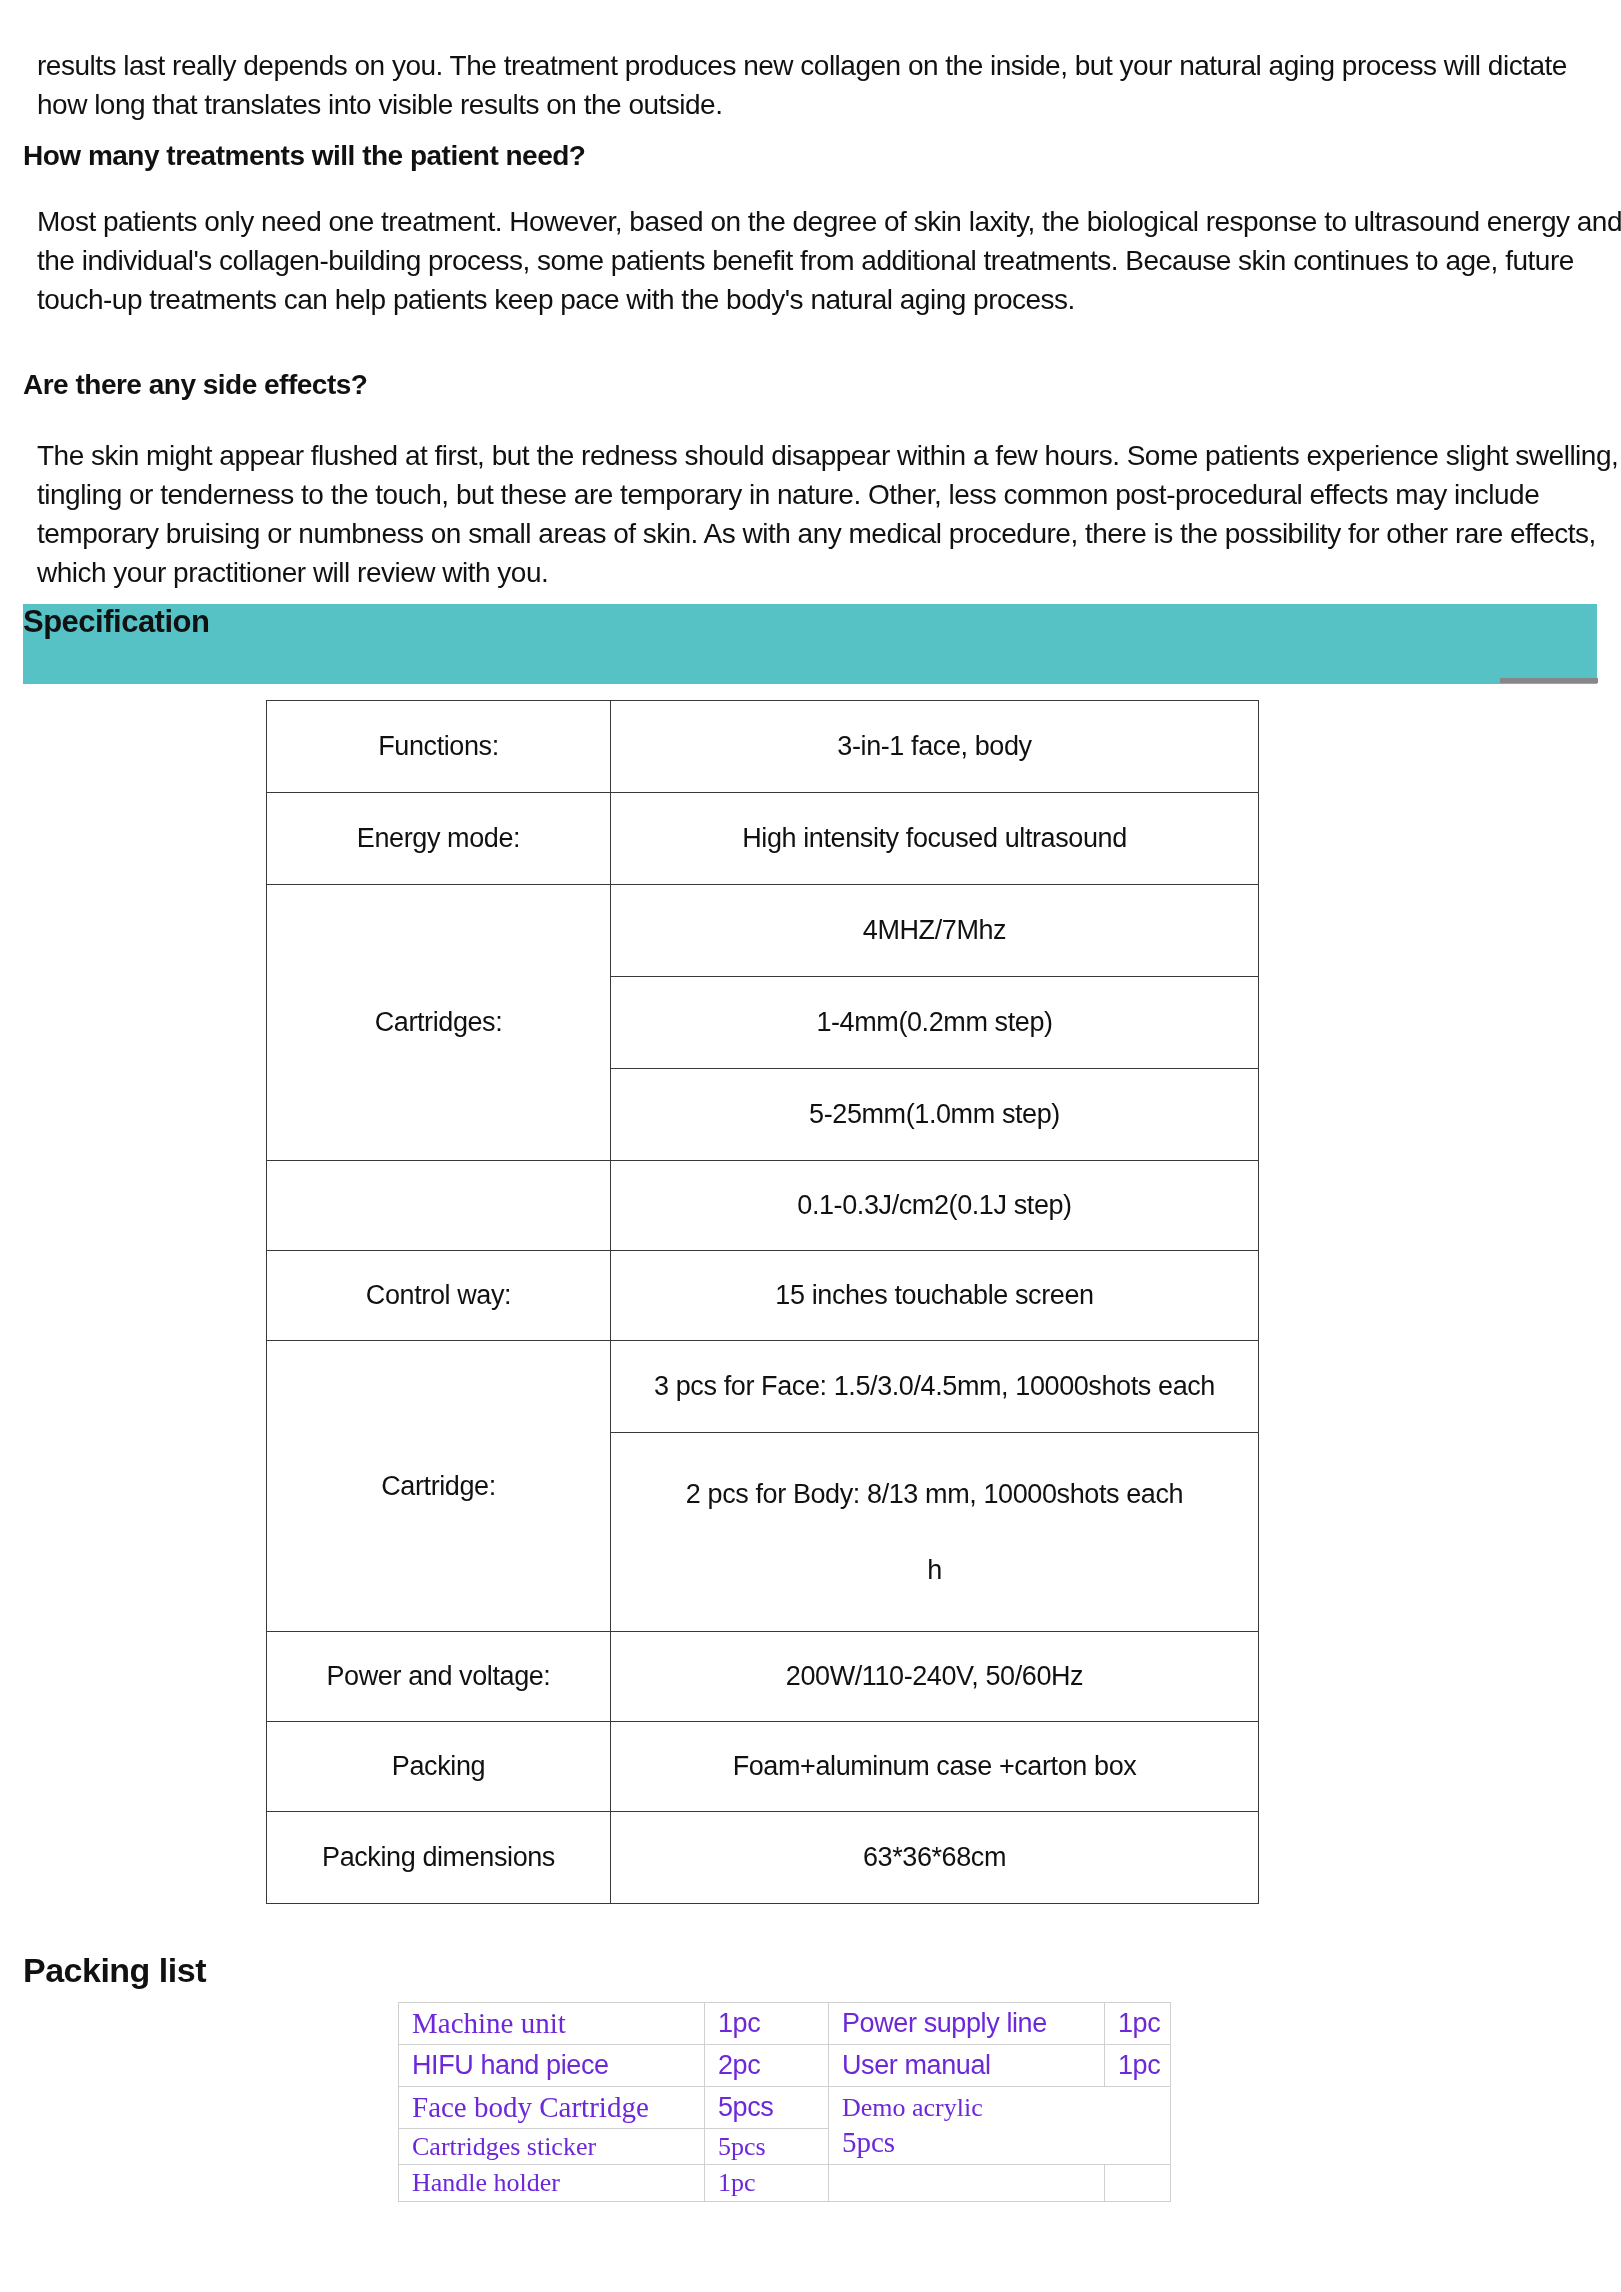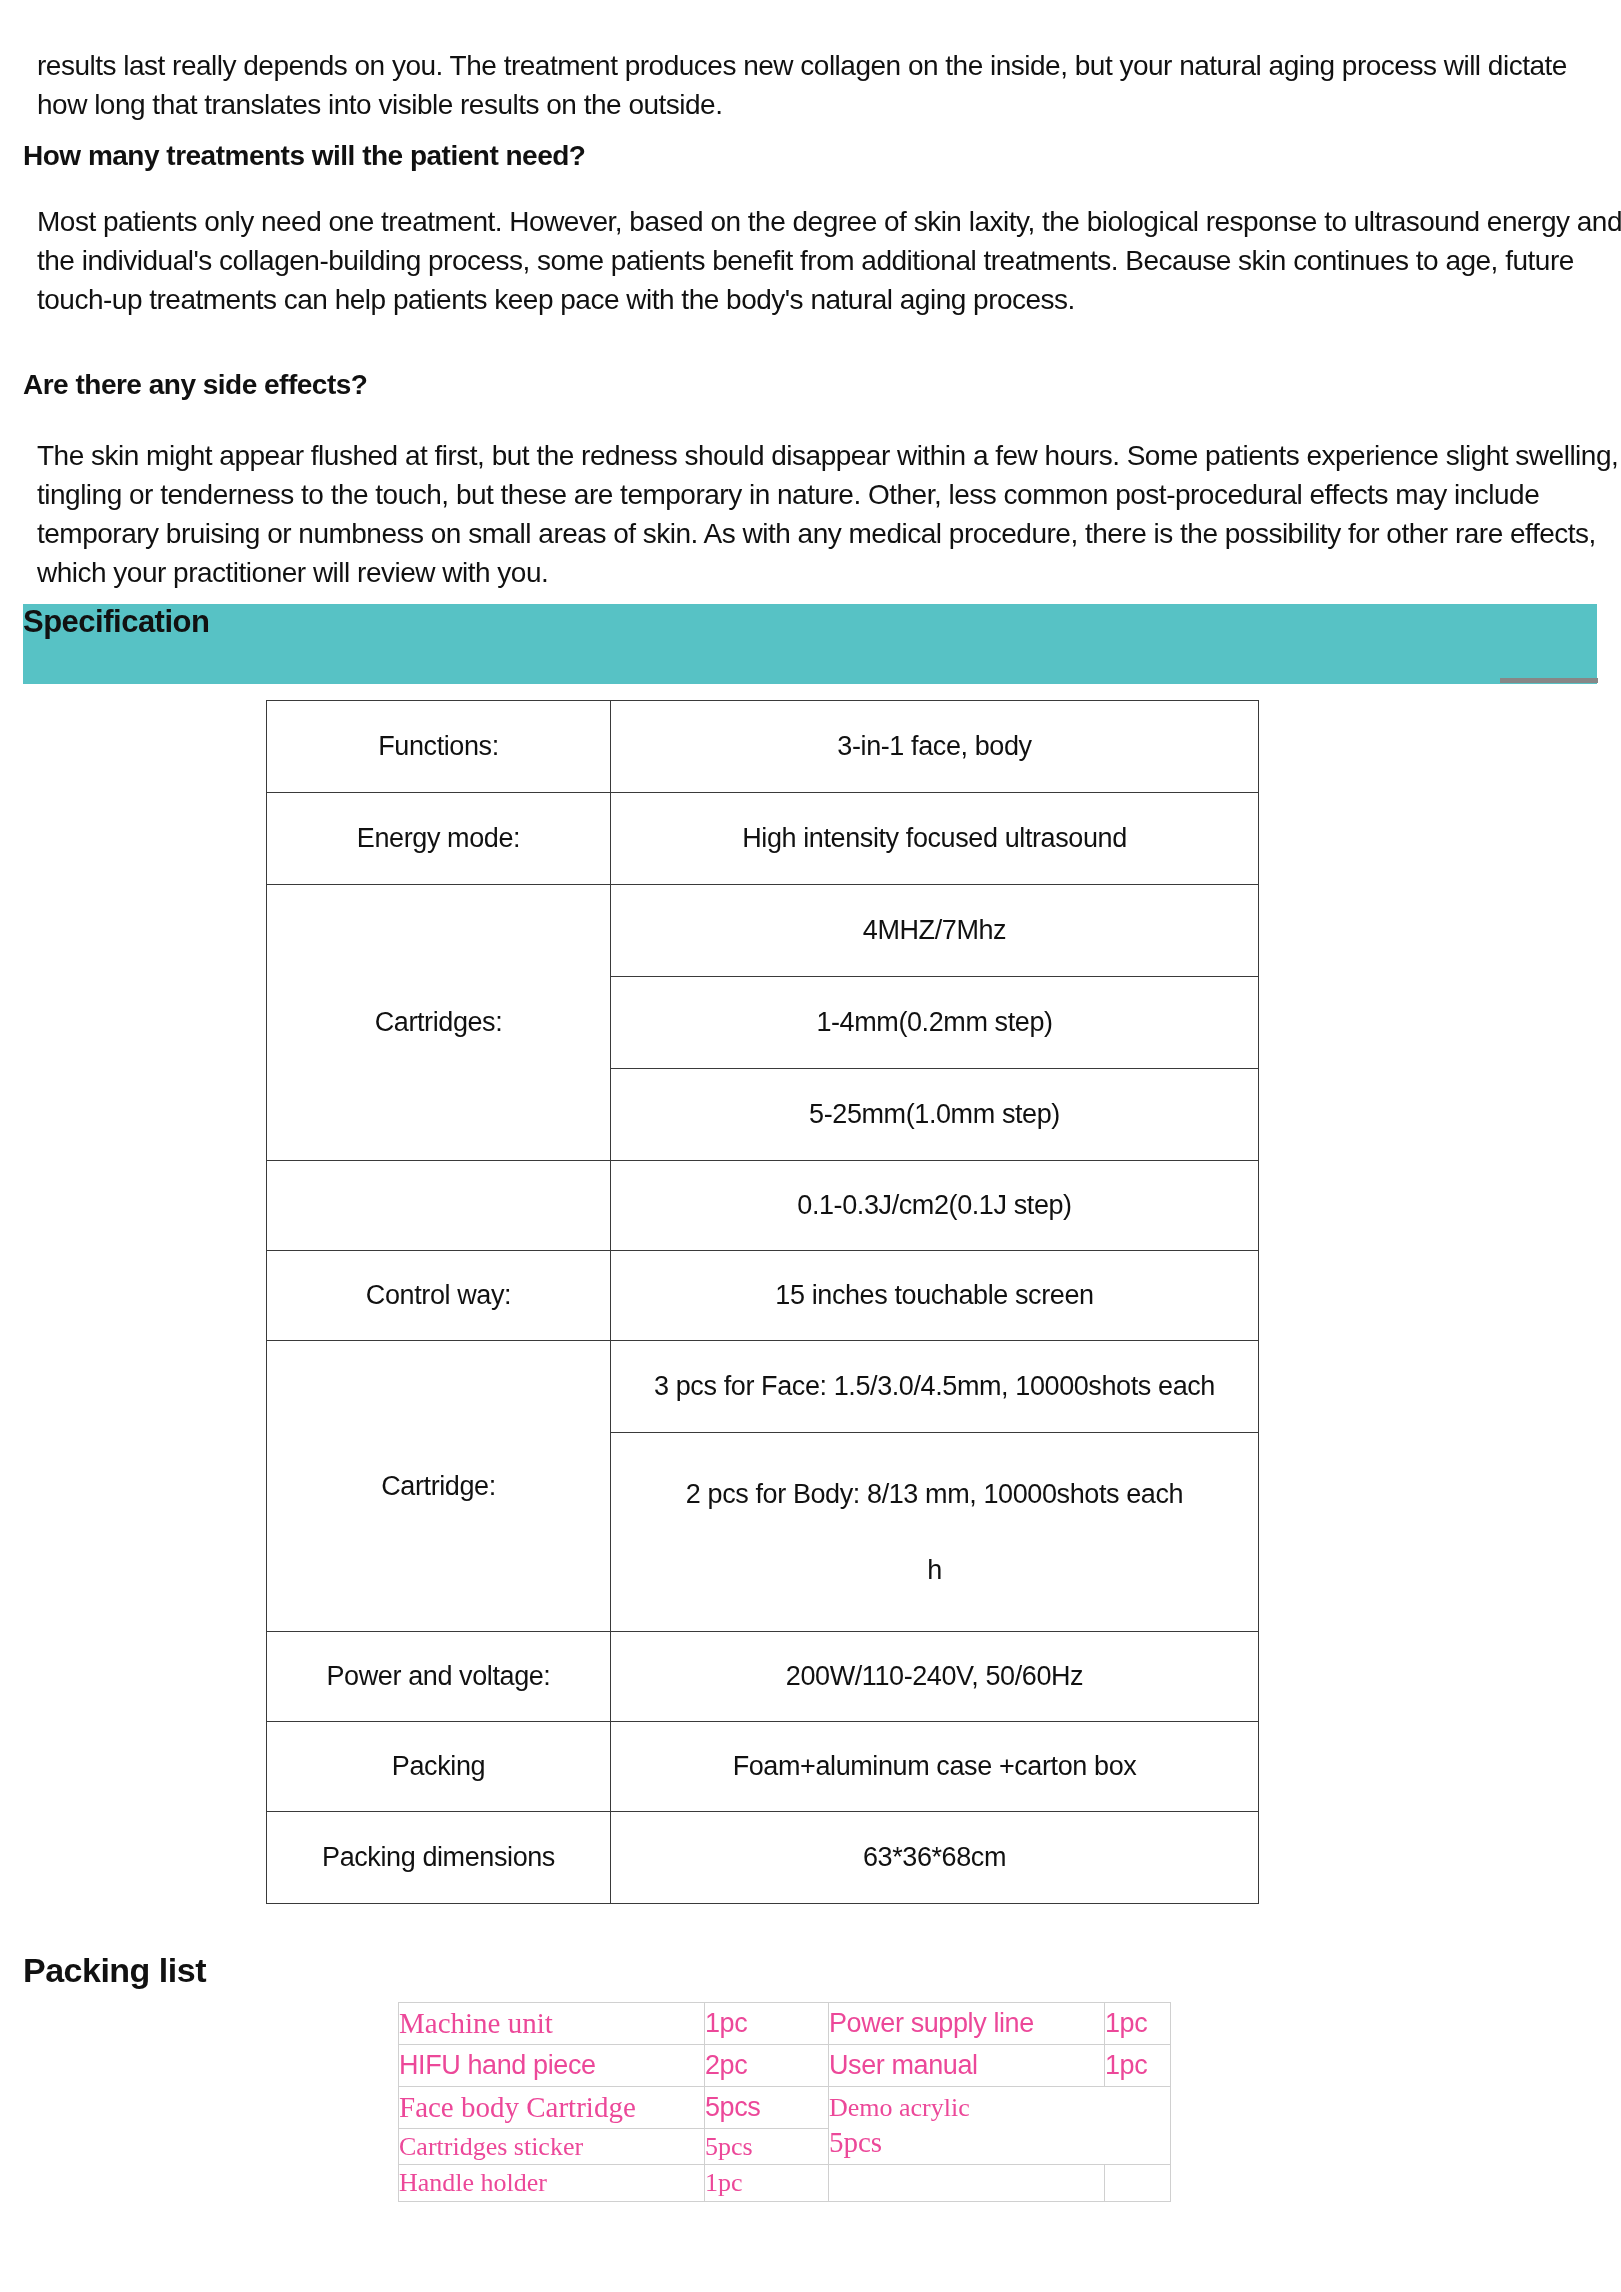--- a/index.html
+++ b/index.html
@@ -56,7 +56,7 @@
   }
   table.pack td {
     border: 1.8px solid #d0d0d0; text-align: left; vertical-align: middle;
-    padding: 0 0; color: #ec4899; white-space: nowrap;
+    padding: 0 13px; color: #6d28d9; white-space: nowrap;
   }
   table.pack col.p1 { width: 306px; }
   table.pack col.p2 { width: 124px; }

